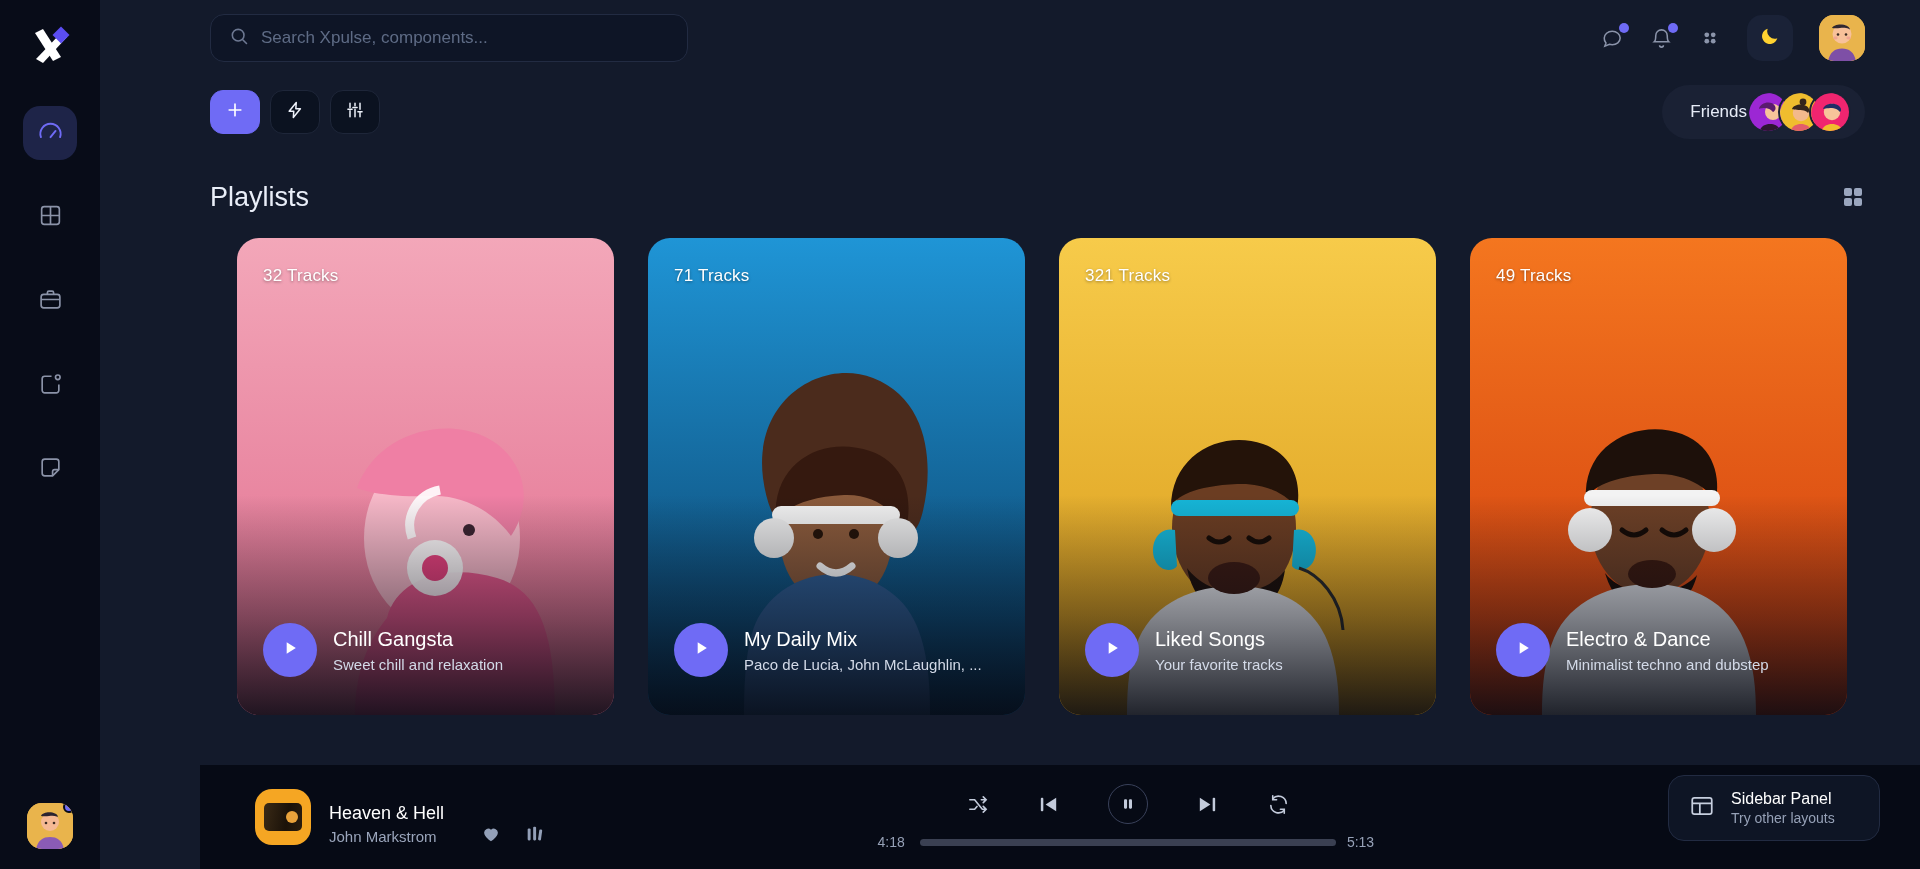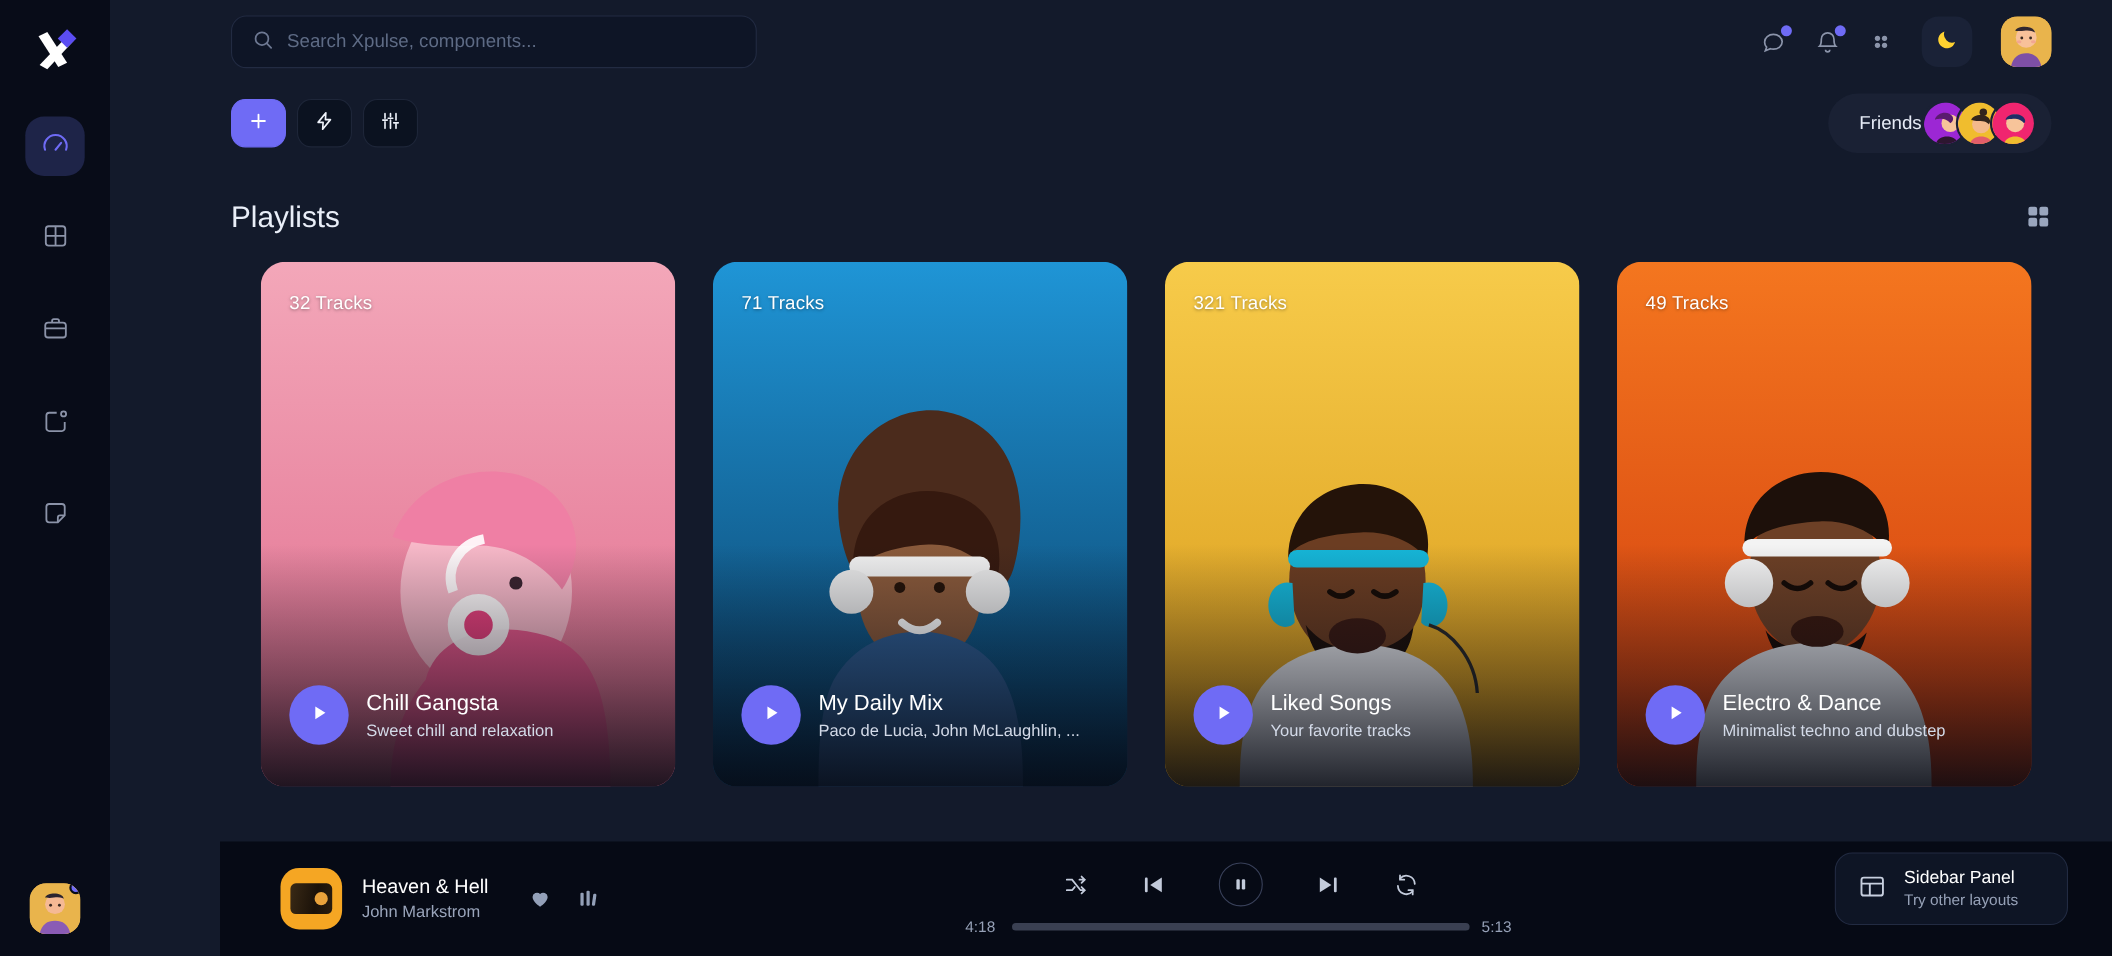--- a/index.html
+++ b/index.html
@@ -112,7 +112,7 @@
     position: absolute; left: 100px; right: 0; bottom: 0; height: 104px;
     background: #060a15; display: flex; align-items: center; padding: 0 40px 0 55px;
   }
-  .now { display:flex; align-items:center; gap: 18px; width: 420px; flex: none; }
+  .now { display:flex; align-items:flex-end; gap: 18px; width: 420px; flex: none; }
   .cover { width: 56px; height: 56px; border-radius: 17px; background:#f5a623; display:flex; align-items:center; justify-content:center; }
   .cover-inner { width: 38px; height: 28px; border-radius: 5px; background: linear-gradient(100deg,#3a2a16,#1b1209 60%, #2a1d0e); position:relative; overflow:hidden; }
   .cover-inner:after { content:""; position:absolute; right:4px; top:8px; width:12px; height:12px; border-radius:50%; background:#e9a23b; }

